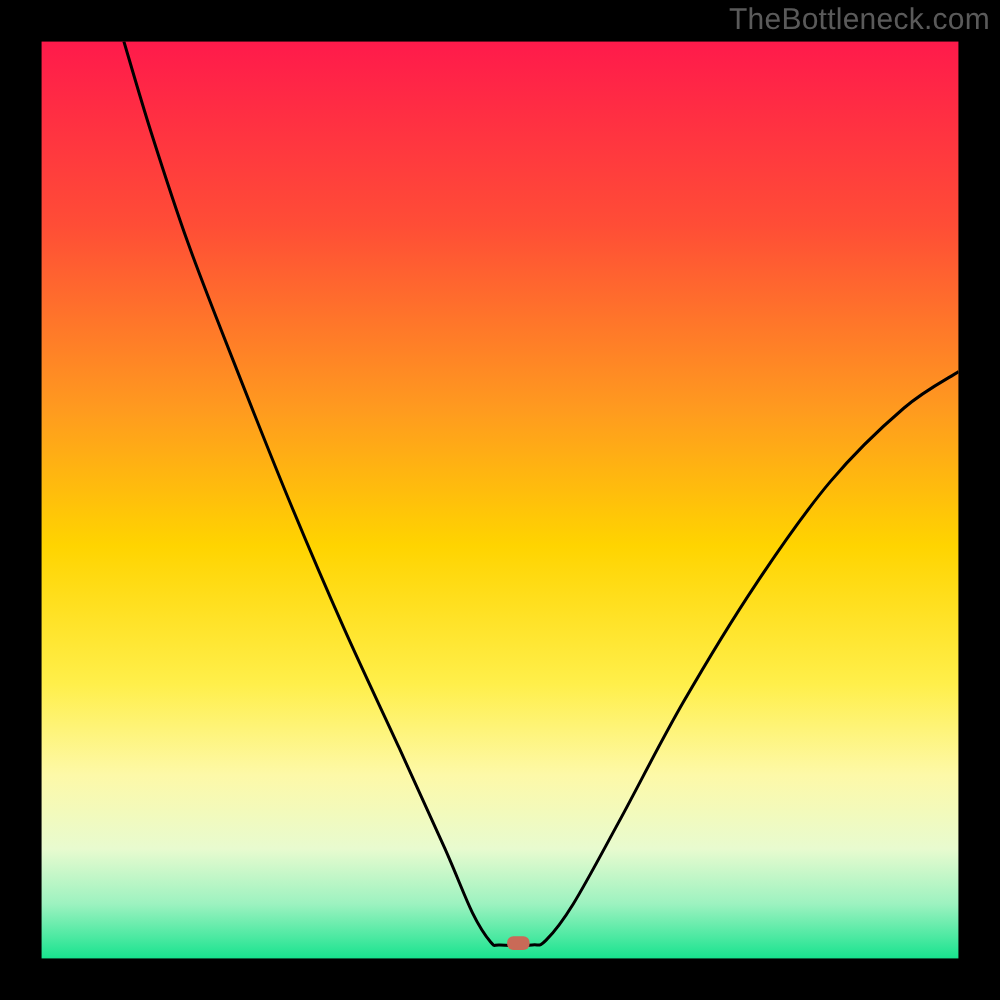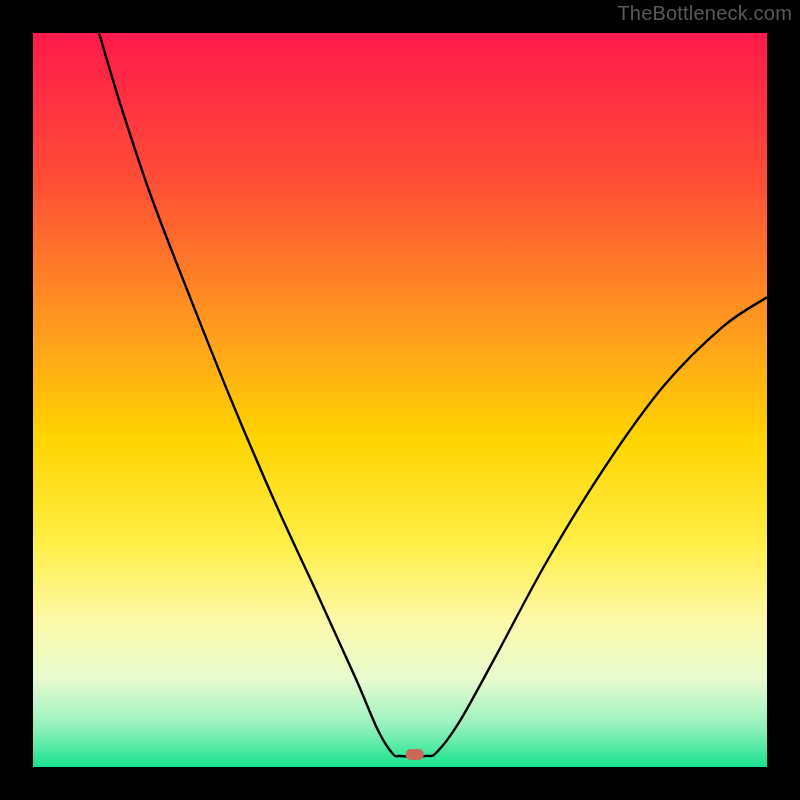--- a/index.html
+++ b/index.html
@@ -21,7 +21,7 @@
     position: absolute;
     top: 2px;
     right: 8px;
-    font-size: 20px;
+    font-size: 24px;
     font-weight: 500;
     color: #5a5a5a;
     letter-spacing: 0.2px;

